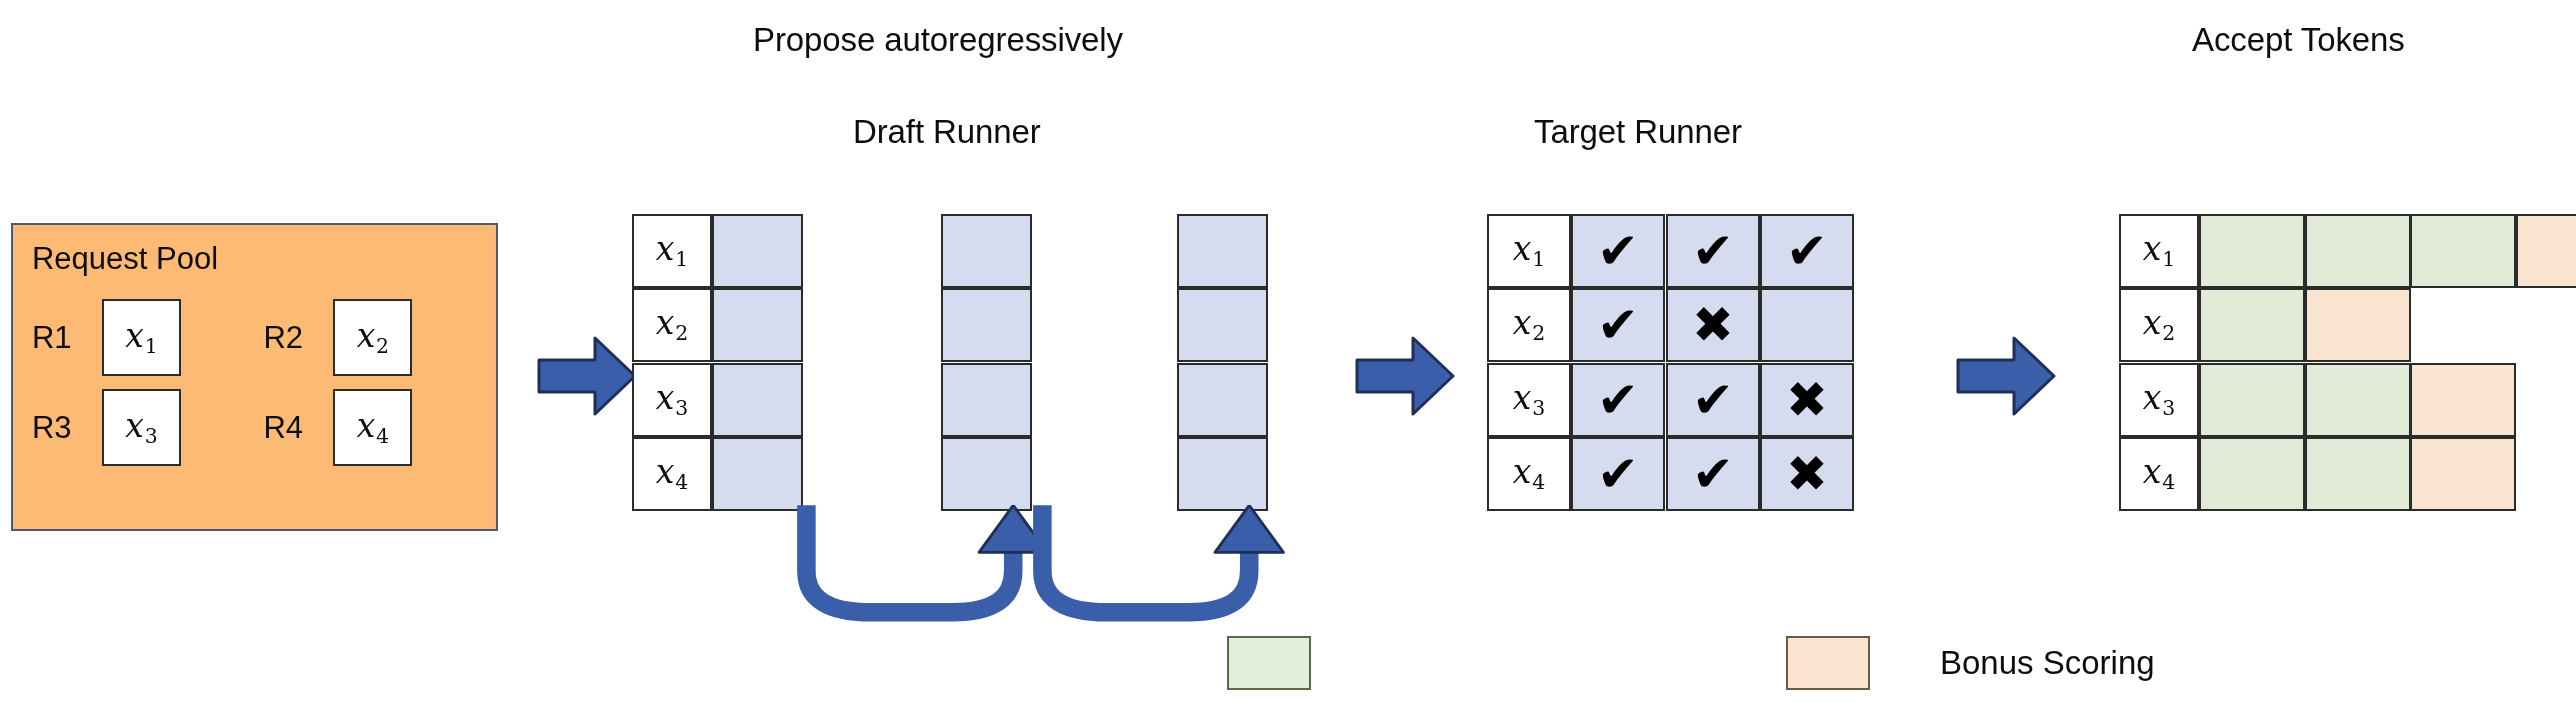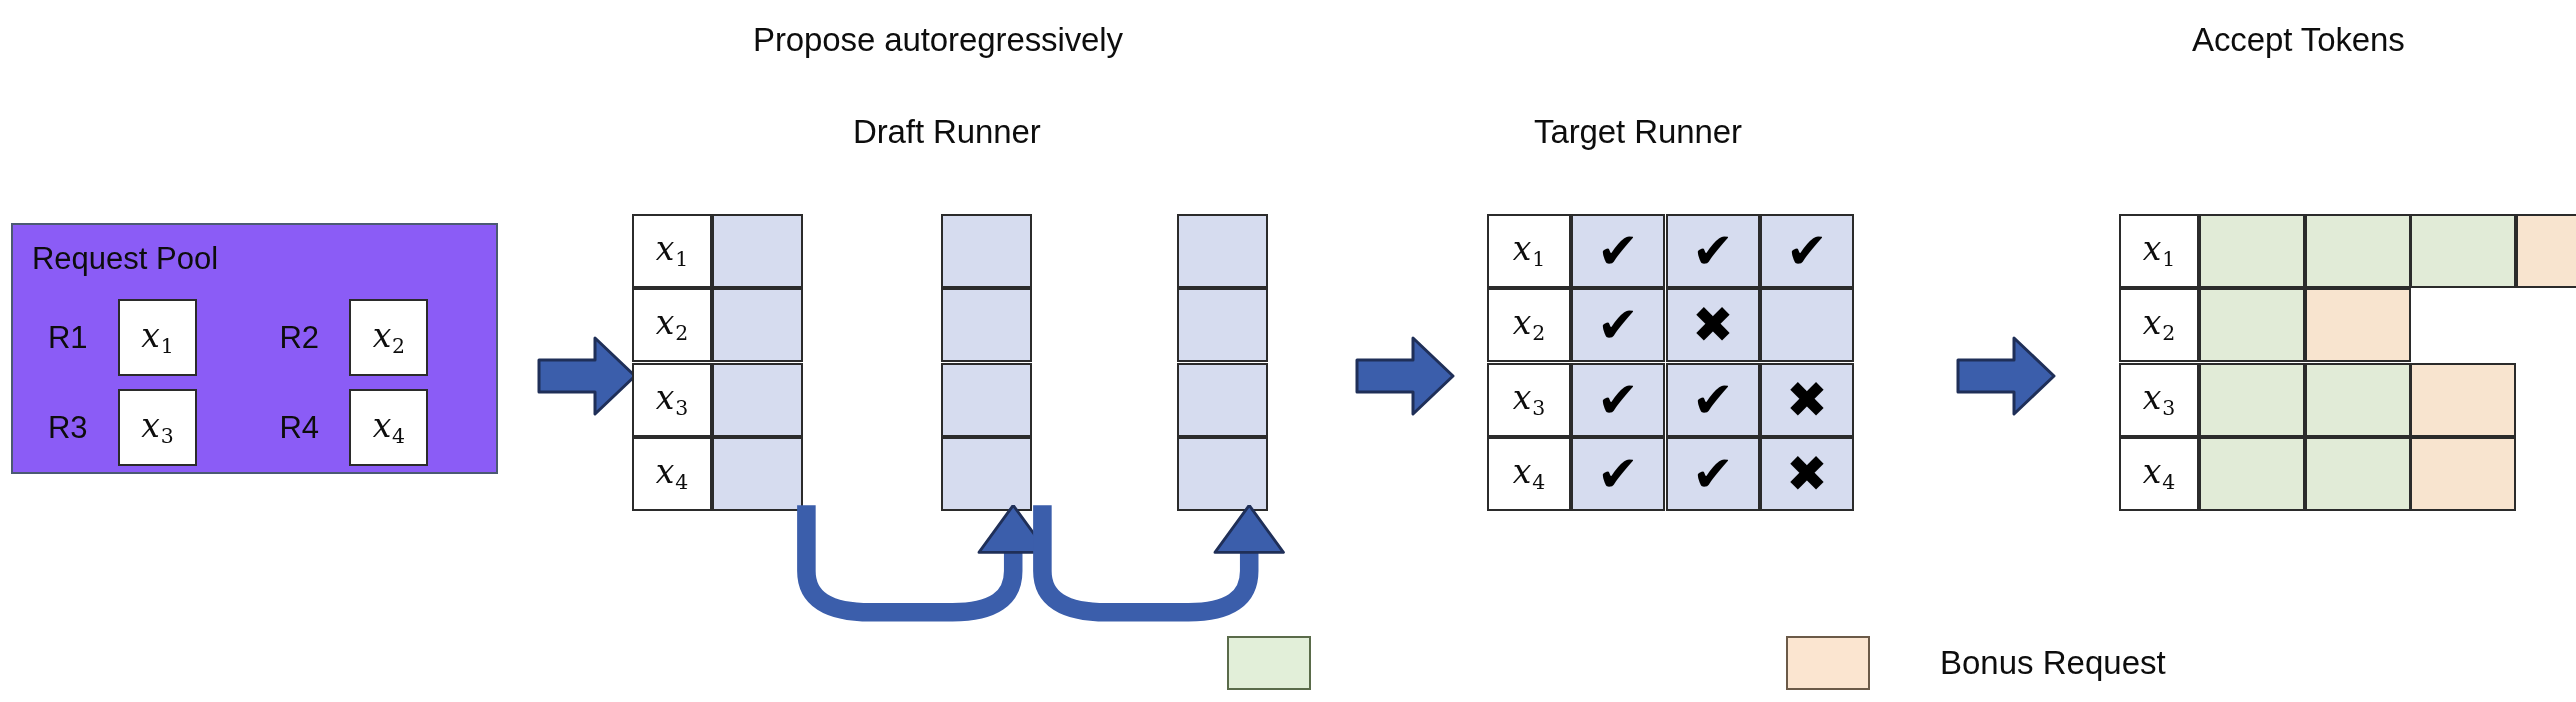--- a/index.html
+++ b/index.html
@@ -34,9 +34,9 @@
   #request-pool{
     position:absolute;
     left:11.4px; top:211px;
-    width:487px; height:251px;
+    width:487px; height:308px;
     border:2.1px solid #4b5a73;
-    background:#8b5cf6;
+    background:#fdba74;
     box-sizing:border-box;
   }
   #request-pool .pool-label{

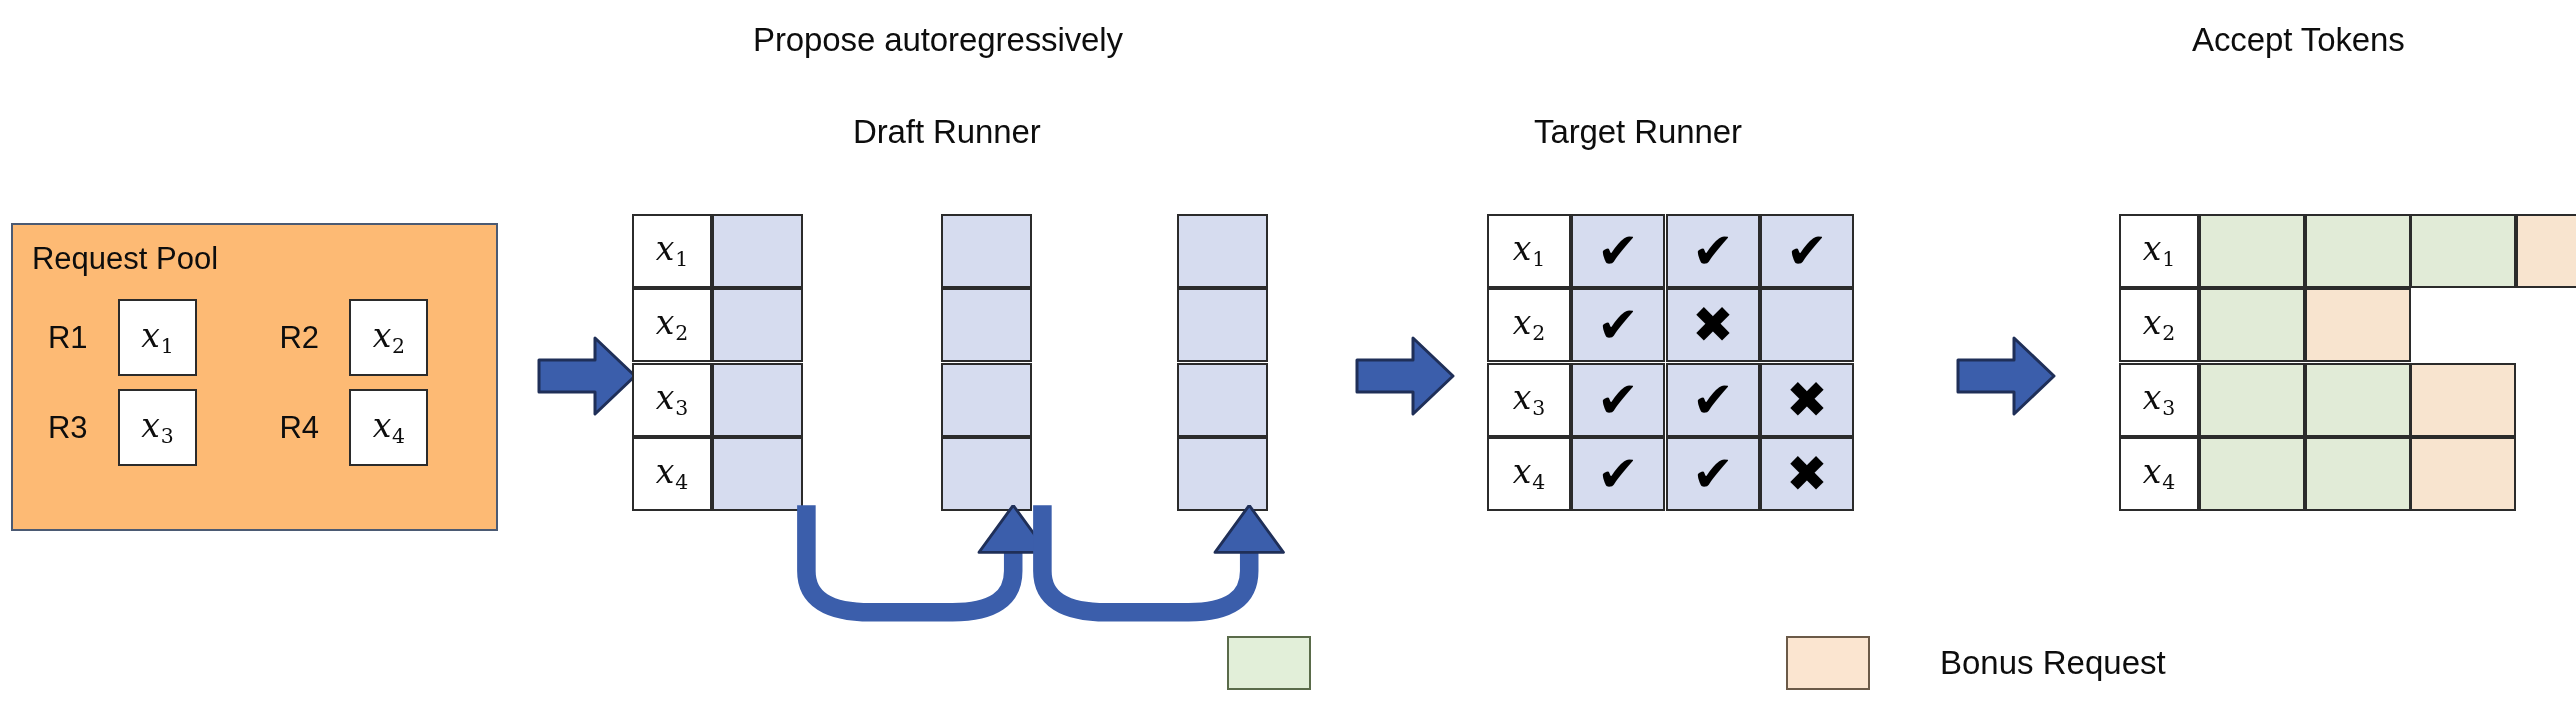--- a/index.html
+++ b/index.html
@@ -51,7 +51,6 @@
     font-size:31px;color:#0d0d0d;
     width:70px;
     white-space:nowrap;
-    margin-left:16px;
   }
   .req-box{
     width:79px;height:77px;

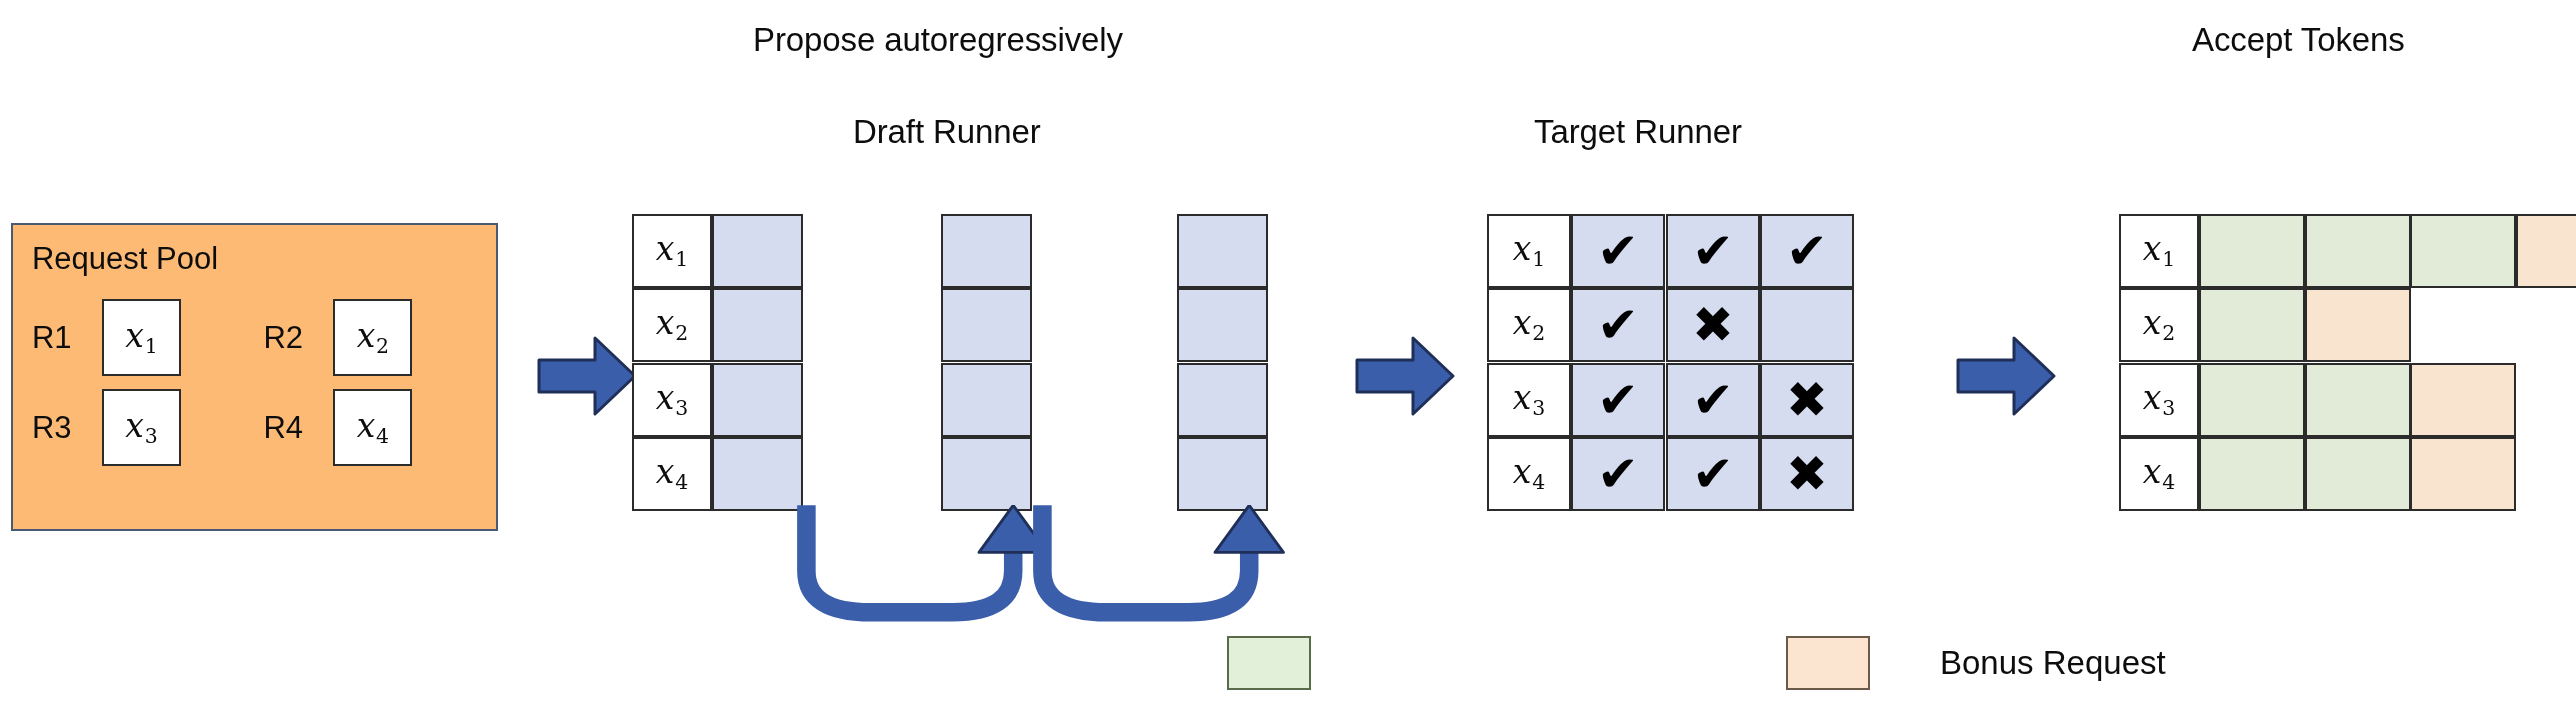--- a/index.html
+++ b/index.html
@@ -309,7 +309,7 @@
     </div>
     <div class="legend-item" style="left:1786px;top:11.4px;">
       <span class="legend-swatch bonus"></span>
-      <span class="legend-text">Bonus Request</span>
+      <span class="legend-text">Bonus Scoring</span>
     </div>
   </div>
 

